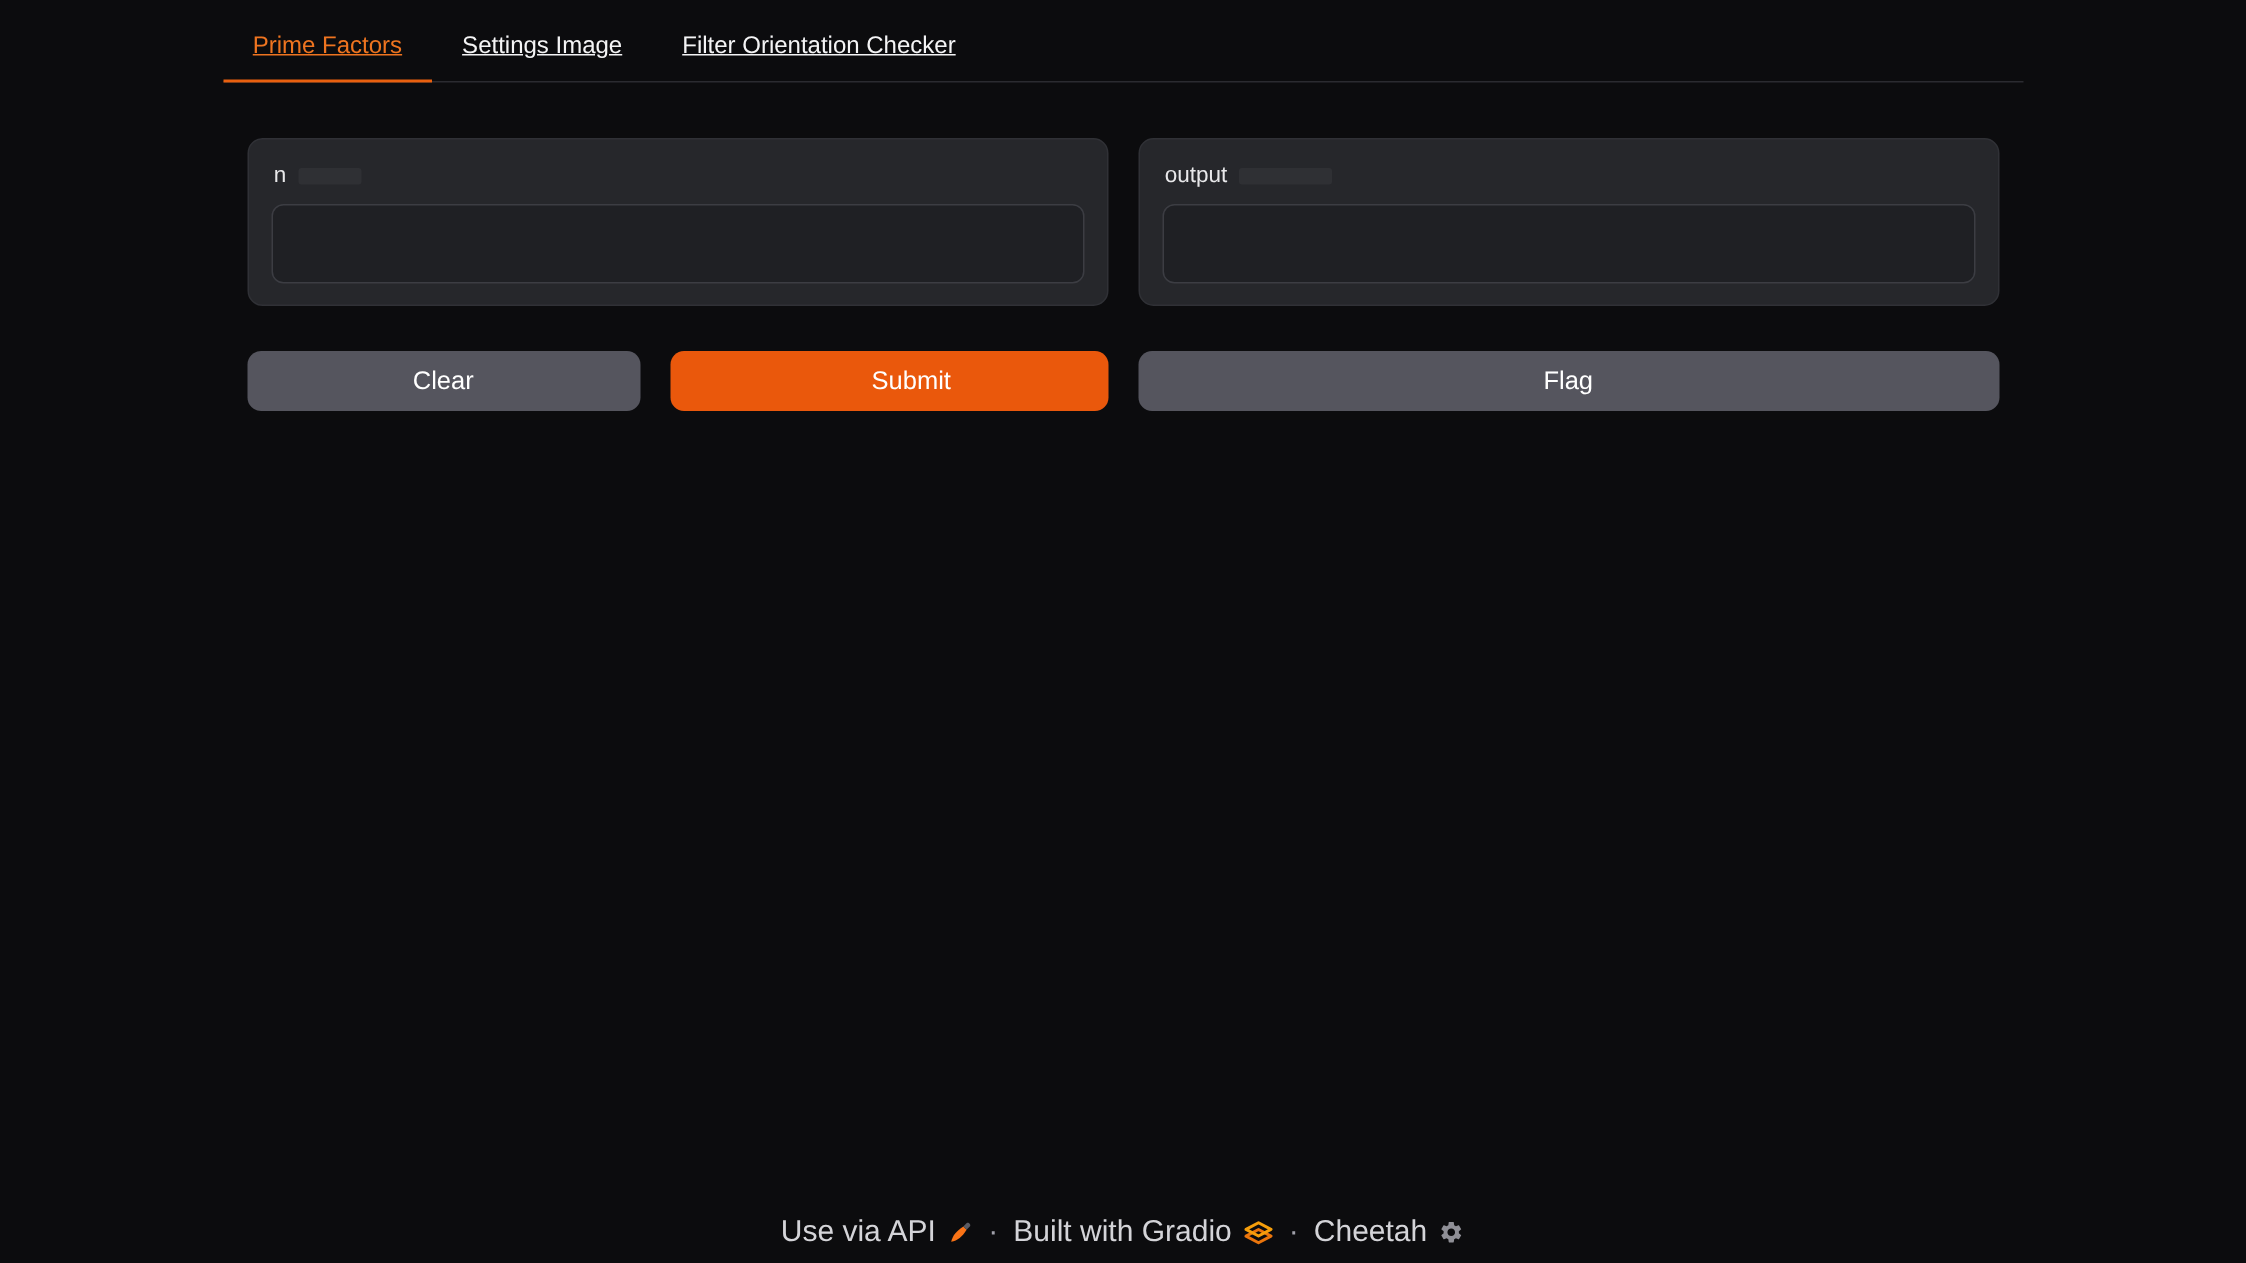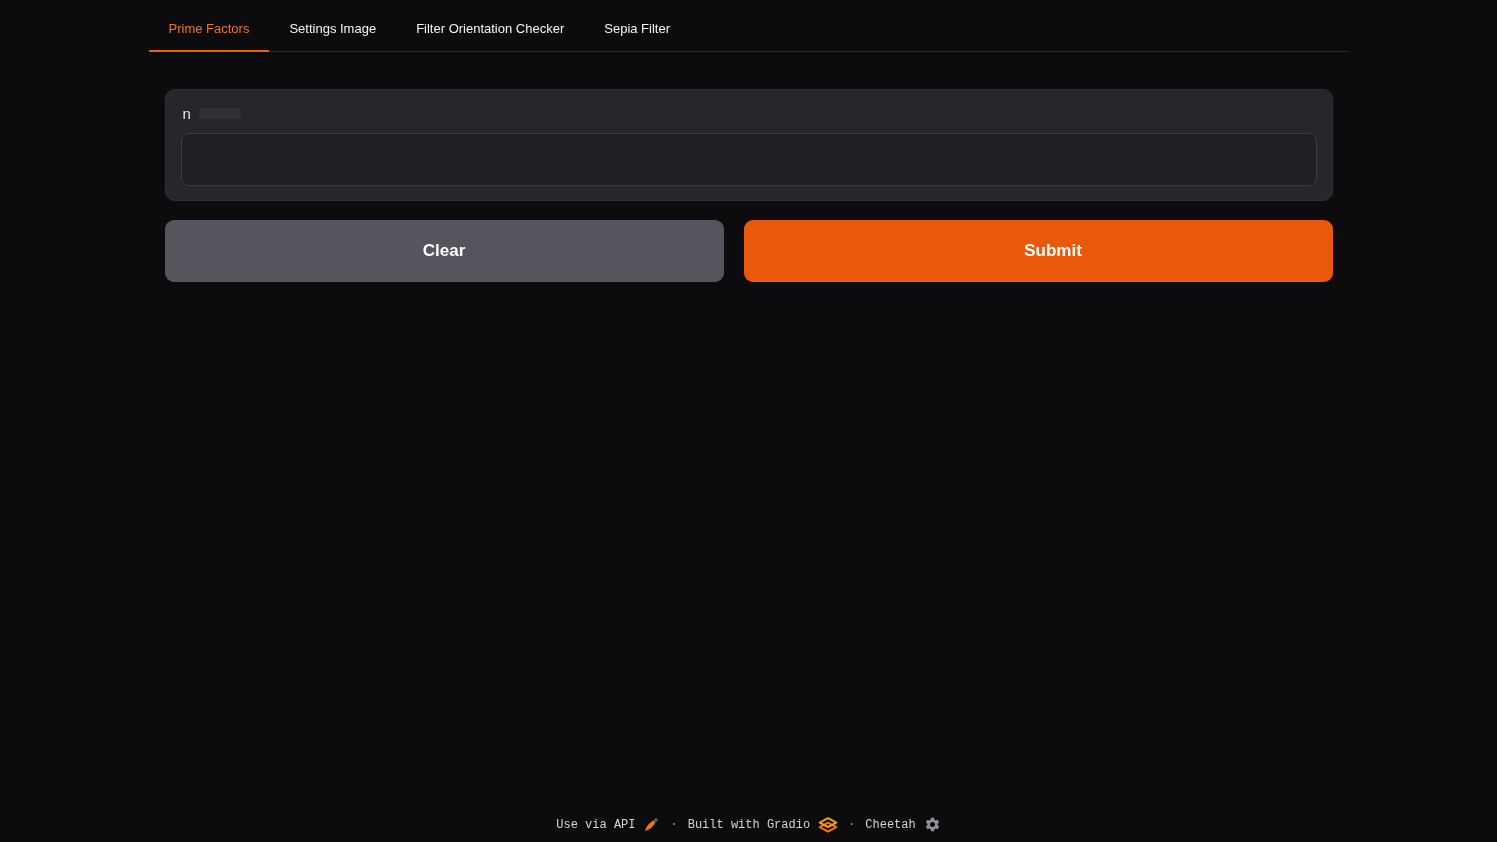--- a/index.html
+++ b/index.html
@@ -18,10 +18,11 @@
   .tab-nav { display: flex; border-bottom: 1px solid #2b2b30; }
   .tab {
     background: none; border: none; cursor: pointer;
-    font-family: inherit; font-size: 13px; color: #f4f4f5;
+    font-family: inherit; font-size: 16px; color: #f4f4f5;
     padding: 12px 20px 13px 20px;
     border-bottom: 2px solid transparent; margin-bottom: -1px;
     line-height: 1.2;
+    text-decoration: underline;
   }
   .tab.active { color: #ee7420; border-bottom-color: #e9600f; }
 

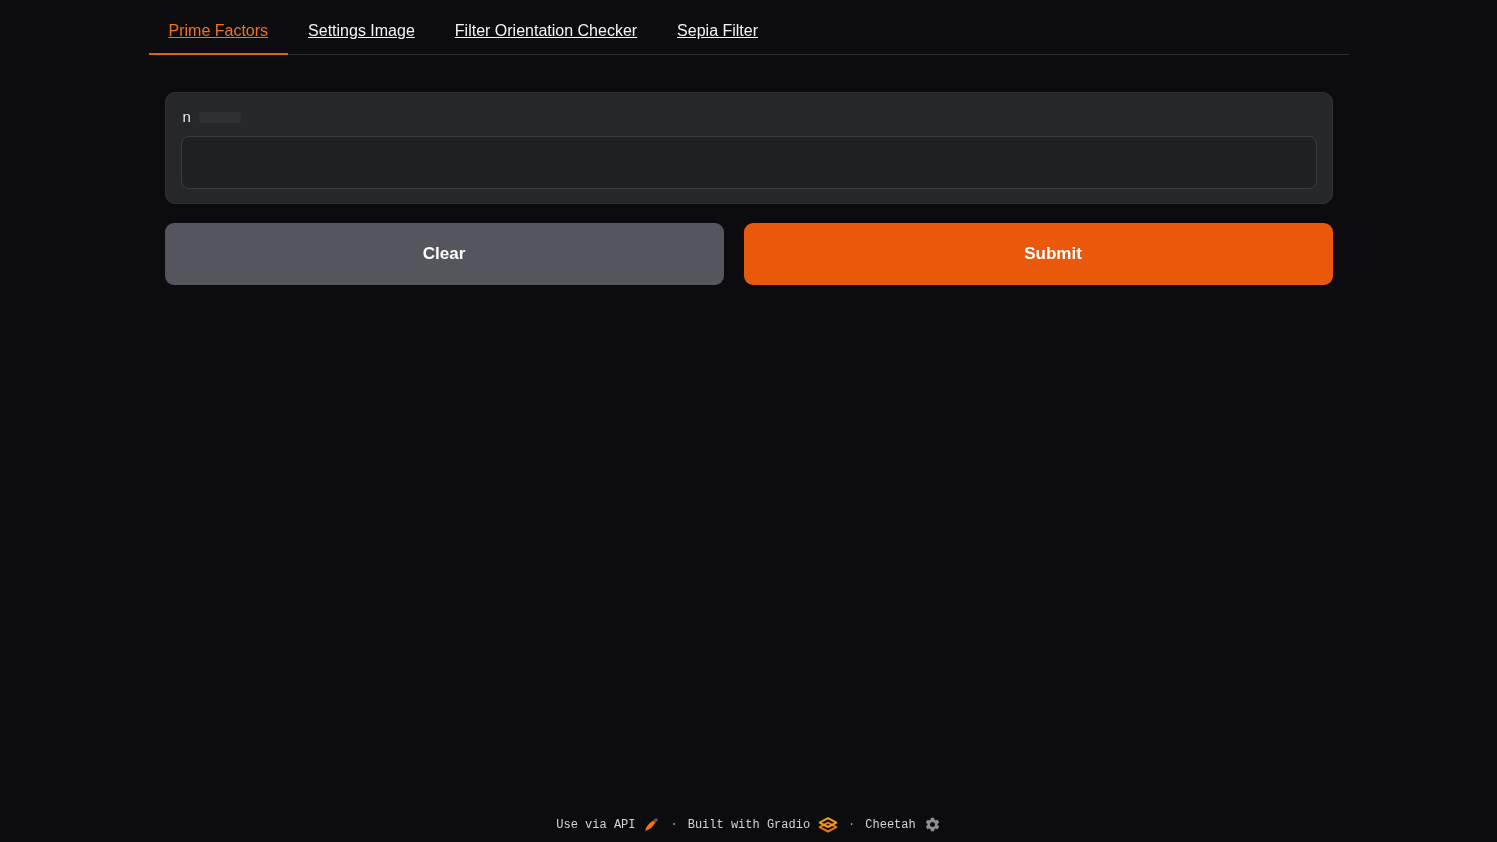--- a/index.html
+++ b/index.html
@@ -81,7 +81,6 @@
     <button class="tab active">Prime Factors</button>
     <button class="tab">Settings Image</button>
     <button class="tab">Filter Orientation Checker</button>
-    <button class="tab">Sepia Filter</button>
   </div>
 
   <div class="content">

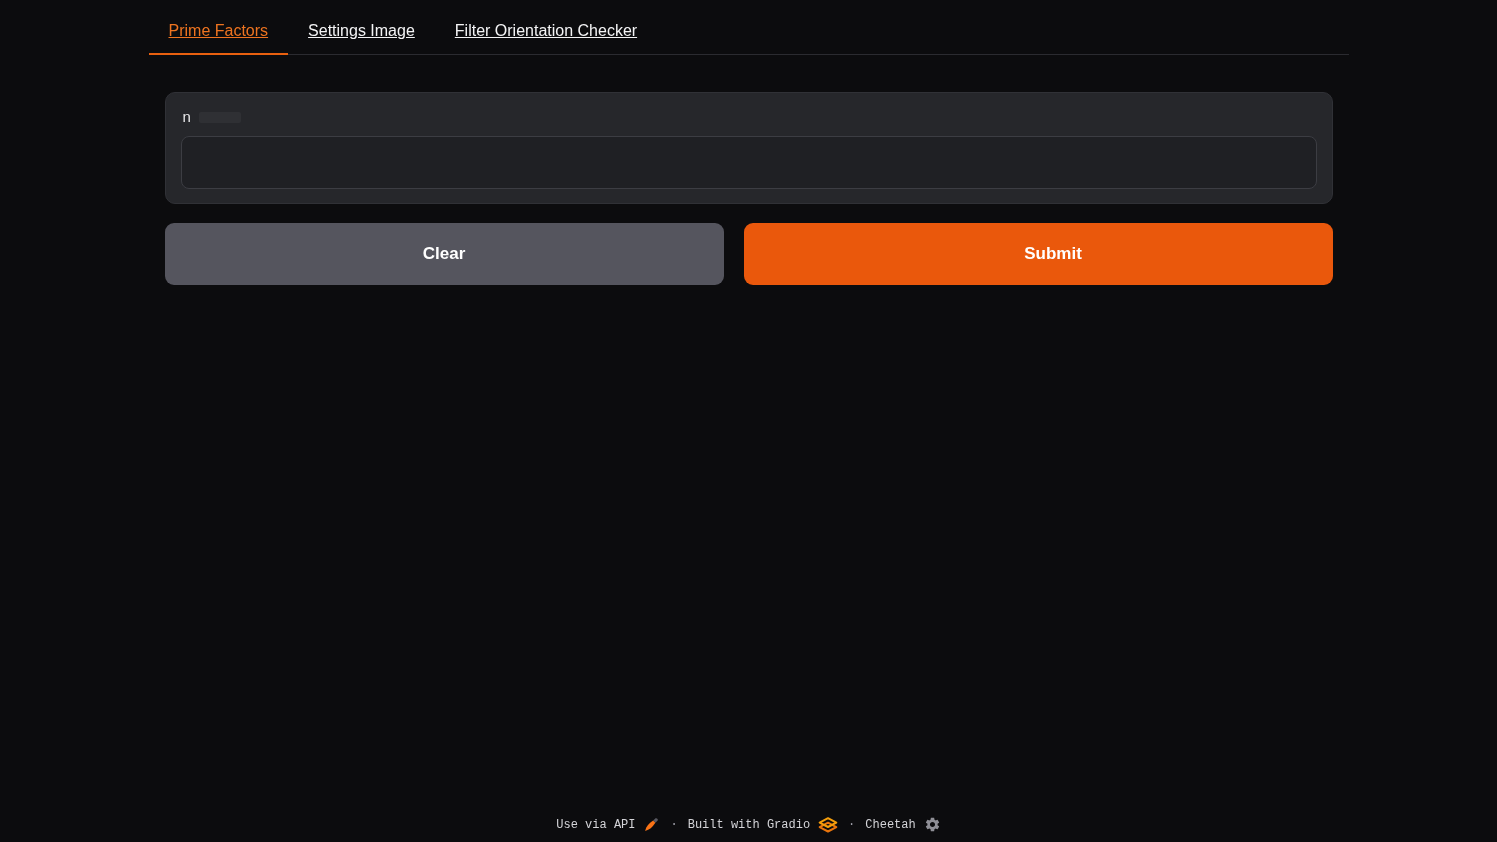--- a/index.html
+++ b/index.html
@@ -99,6 +99,18 @@
       </div>
     </div>
 
+    <div class="col">
+      <div class="panel">
+        <div class="panel-label">
+          <span>output</span>
+          <span class="shimmer shimmer-output"></span>
+        </div>
+        <textarea class="textbox" spellcheck="false" placeholder="" style=""></textarea>
+      </div>
+      <div class="button-row">
+        <button class="btn btn-secondary">Flag</button>
+      </div>
+    </div>
 
   </div>
 </div>

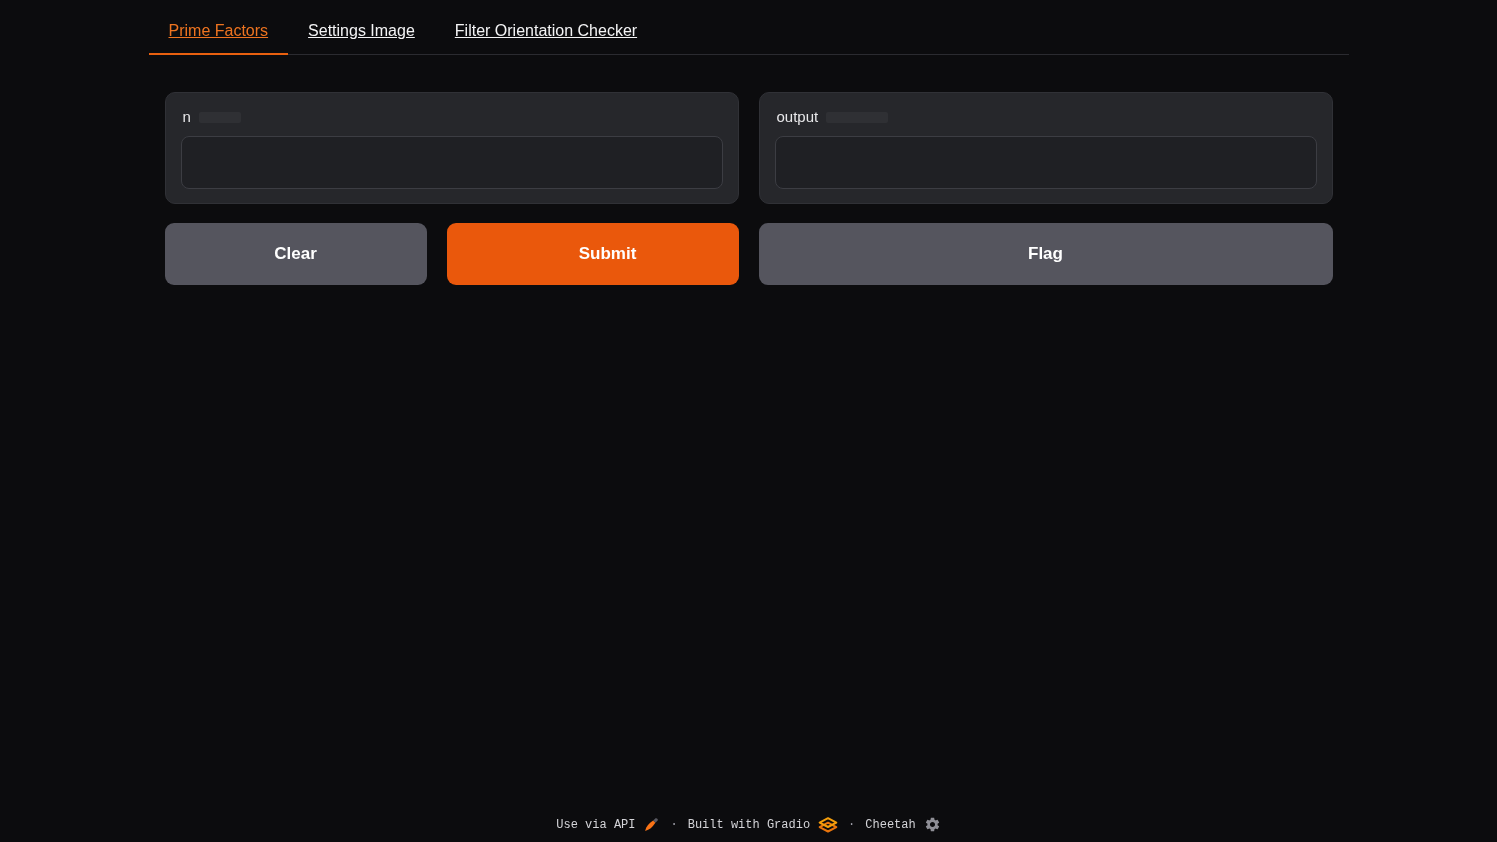--- a/index.html
+++ b/index.html
@@ -52,9 +52,9 @@
   
   .button-row { display: flex; gap: 20px; margin-top: 19px; }
   .btn {
-    flex: 1; height: 62px; border: none; border-radius: 9px;
-    font-family: inherit; font-weight: 700; font-size: 17px;
-    color: #ffffff; cursor: pointer;
+    flex: 1; height: 40px; border: none; border-radius: 9px;
+    font-family: inherit; font-weight: 400; font-size: 17px;
+    color: #ffffff; cursor: pointer; margin-top: 11px;
   }
   .btn-secondary { background: #55555e; }
   .btn-primary { background: #ea580c; padding-left: 36px; }

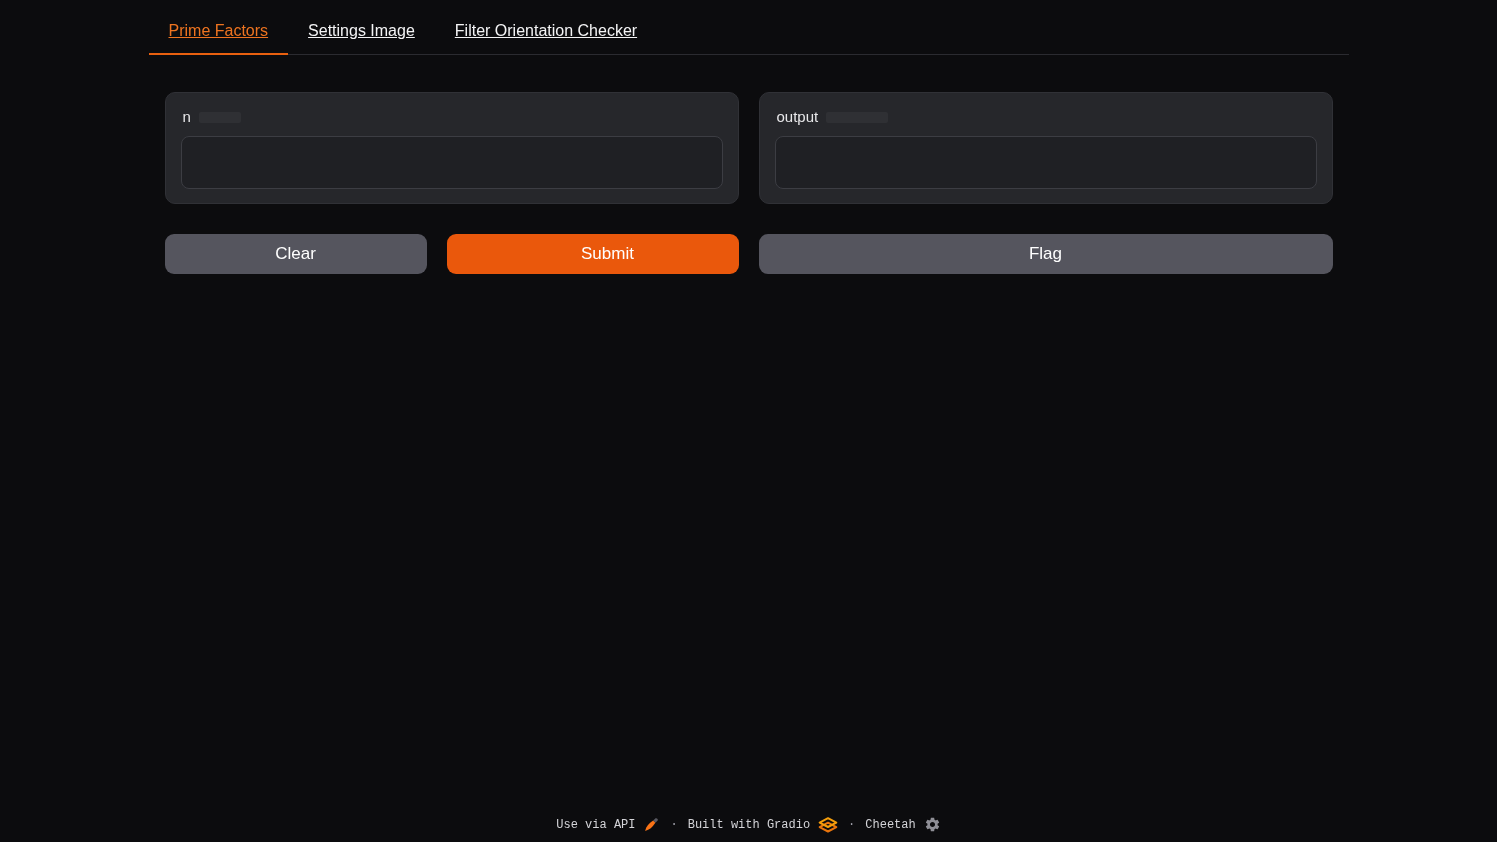--- a/index.html
+++ b/index.html
@@ -63,7 +63,7 @@
   .footer {
     position: absolute; left: 0; right: 0; bottom: 9px;
     display: flex; justify-content: center; align-items: center;
-    gap: 10px; color: #d4d4d8; font-size: 12px; font-family: Liberation Mono, monospace;
+    gap: 10px; color: #d4d4d8; font-size: 20px;
   }
   .footer-link {
     display: flex; align-items: center; gap: 8px;

